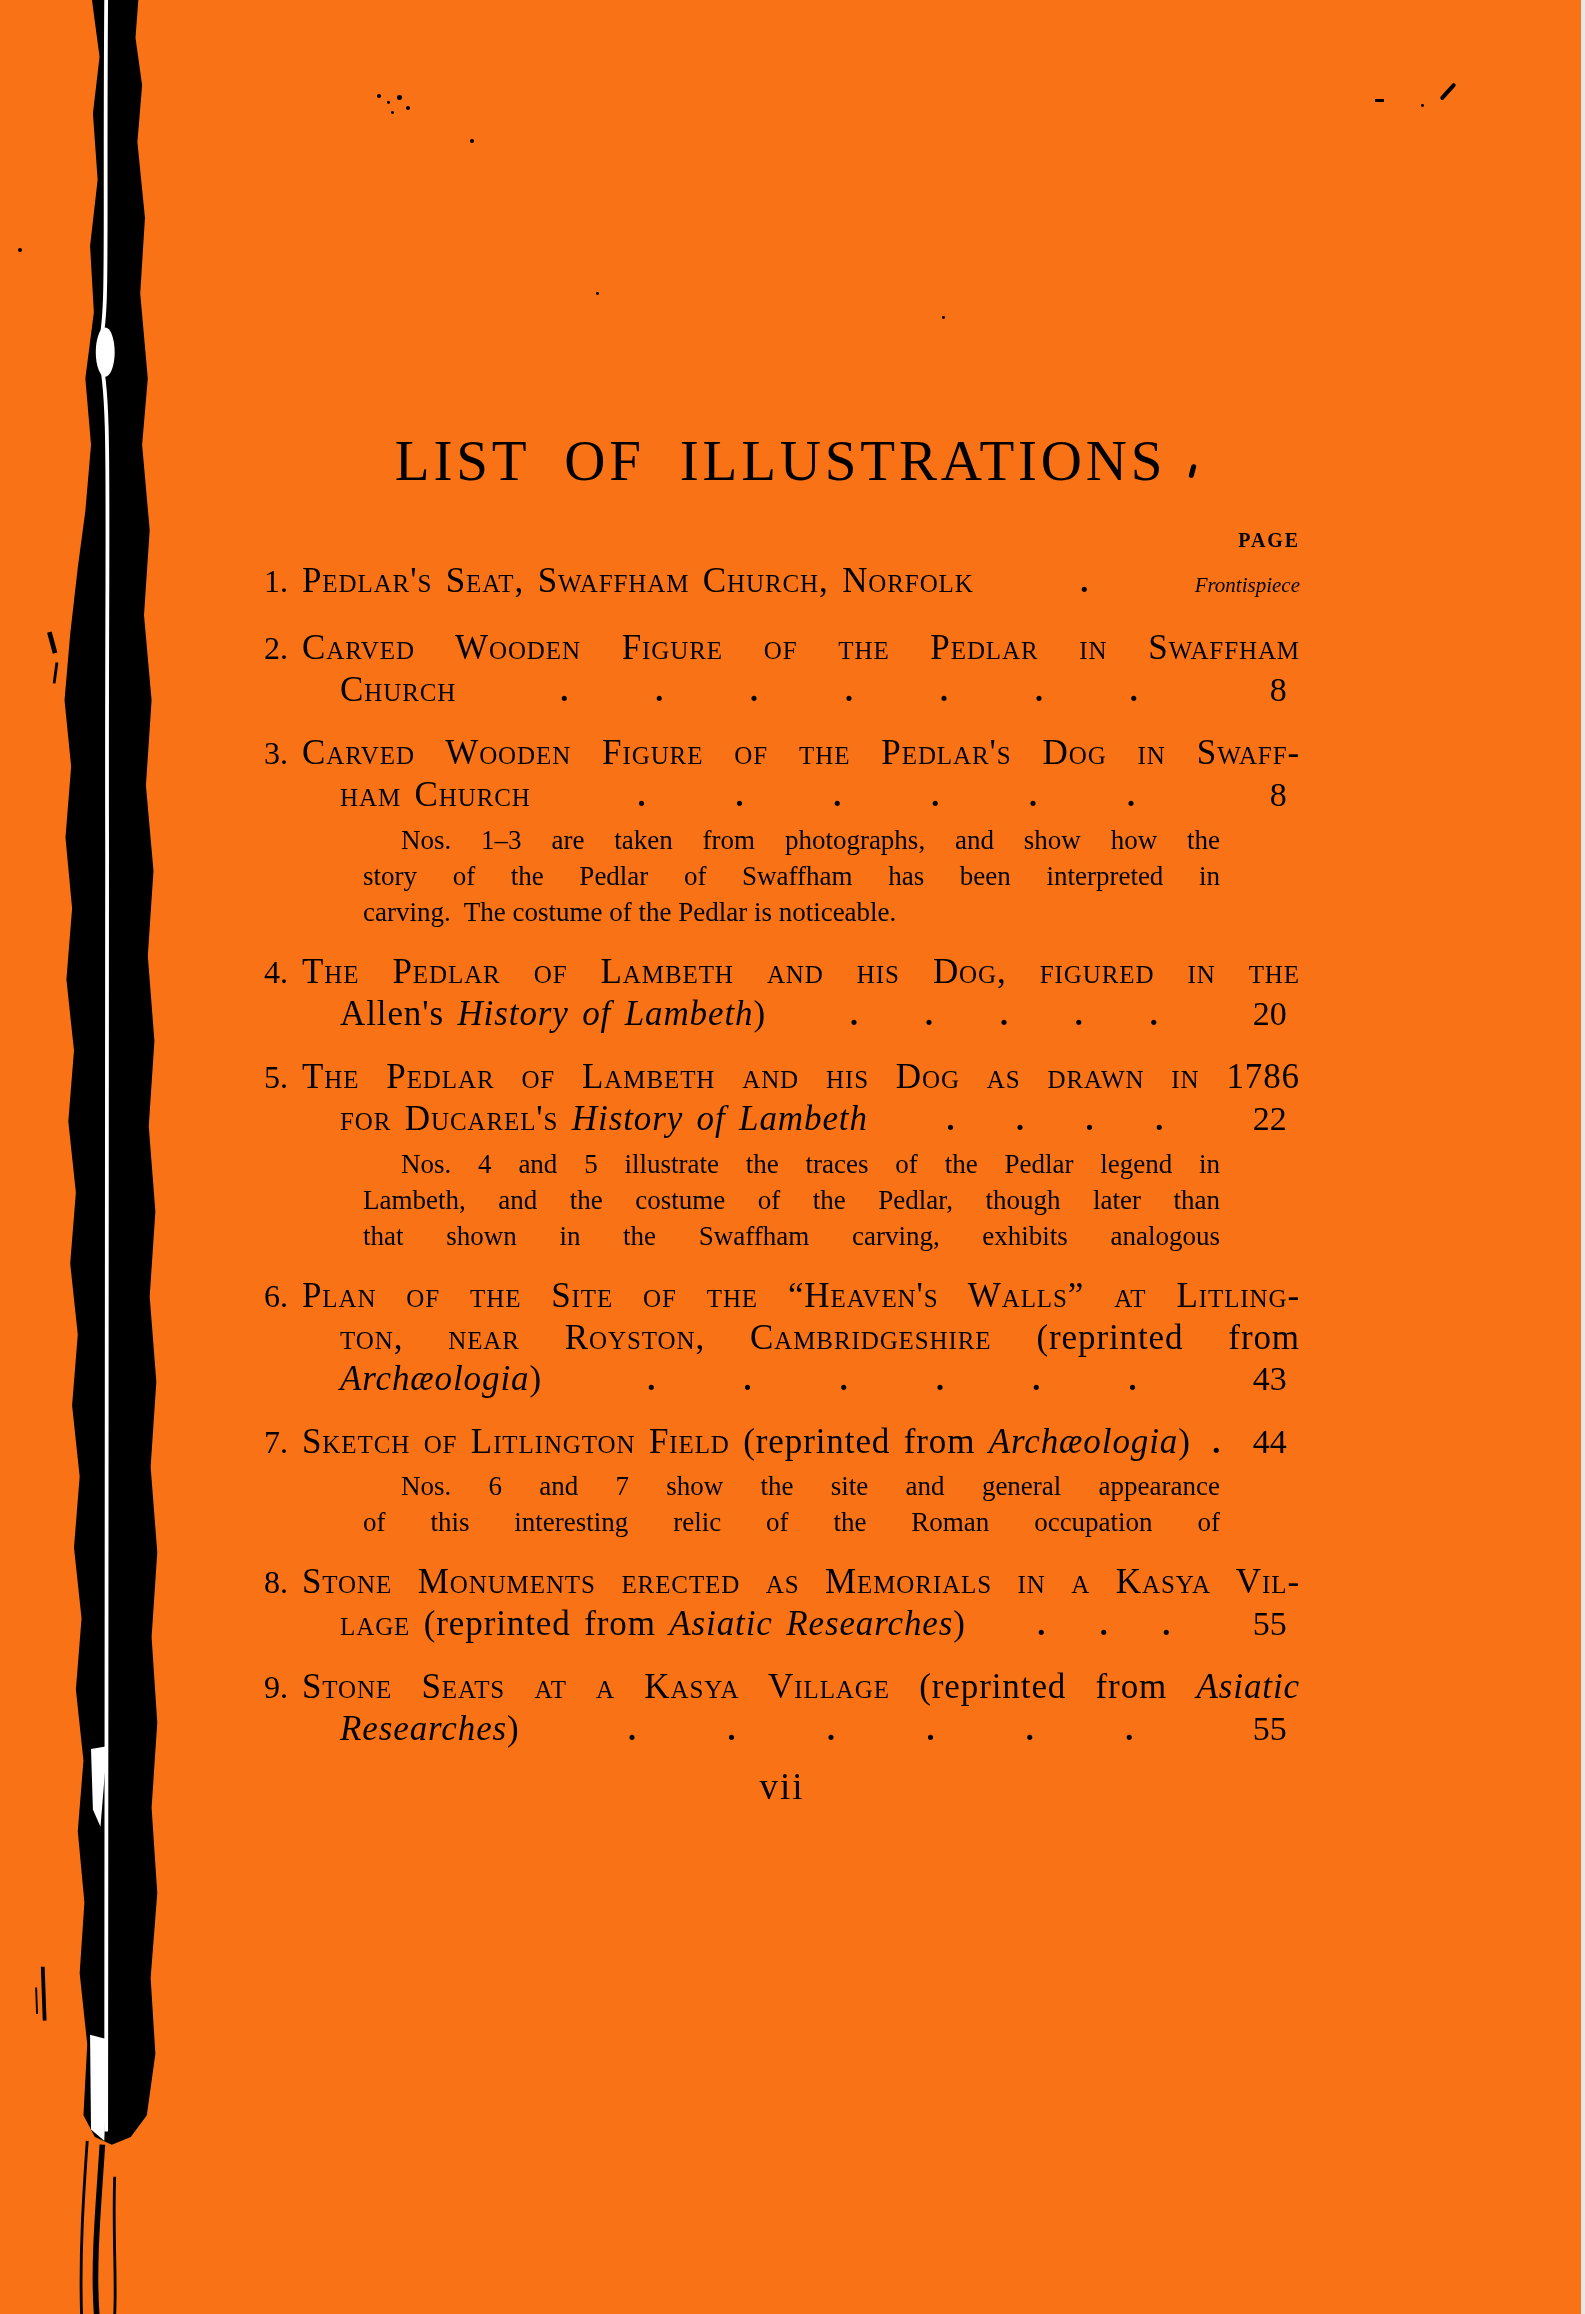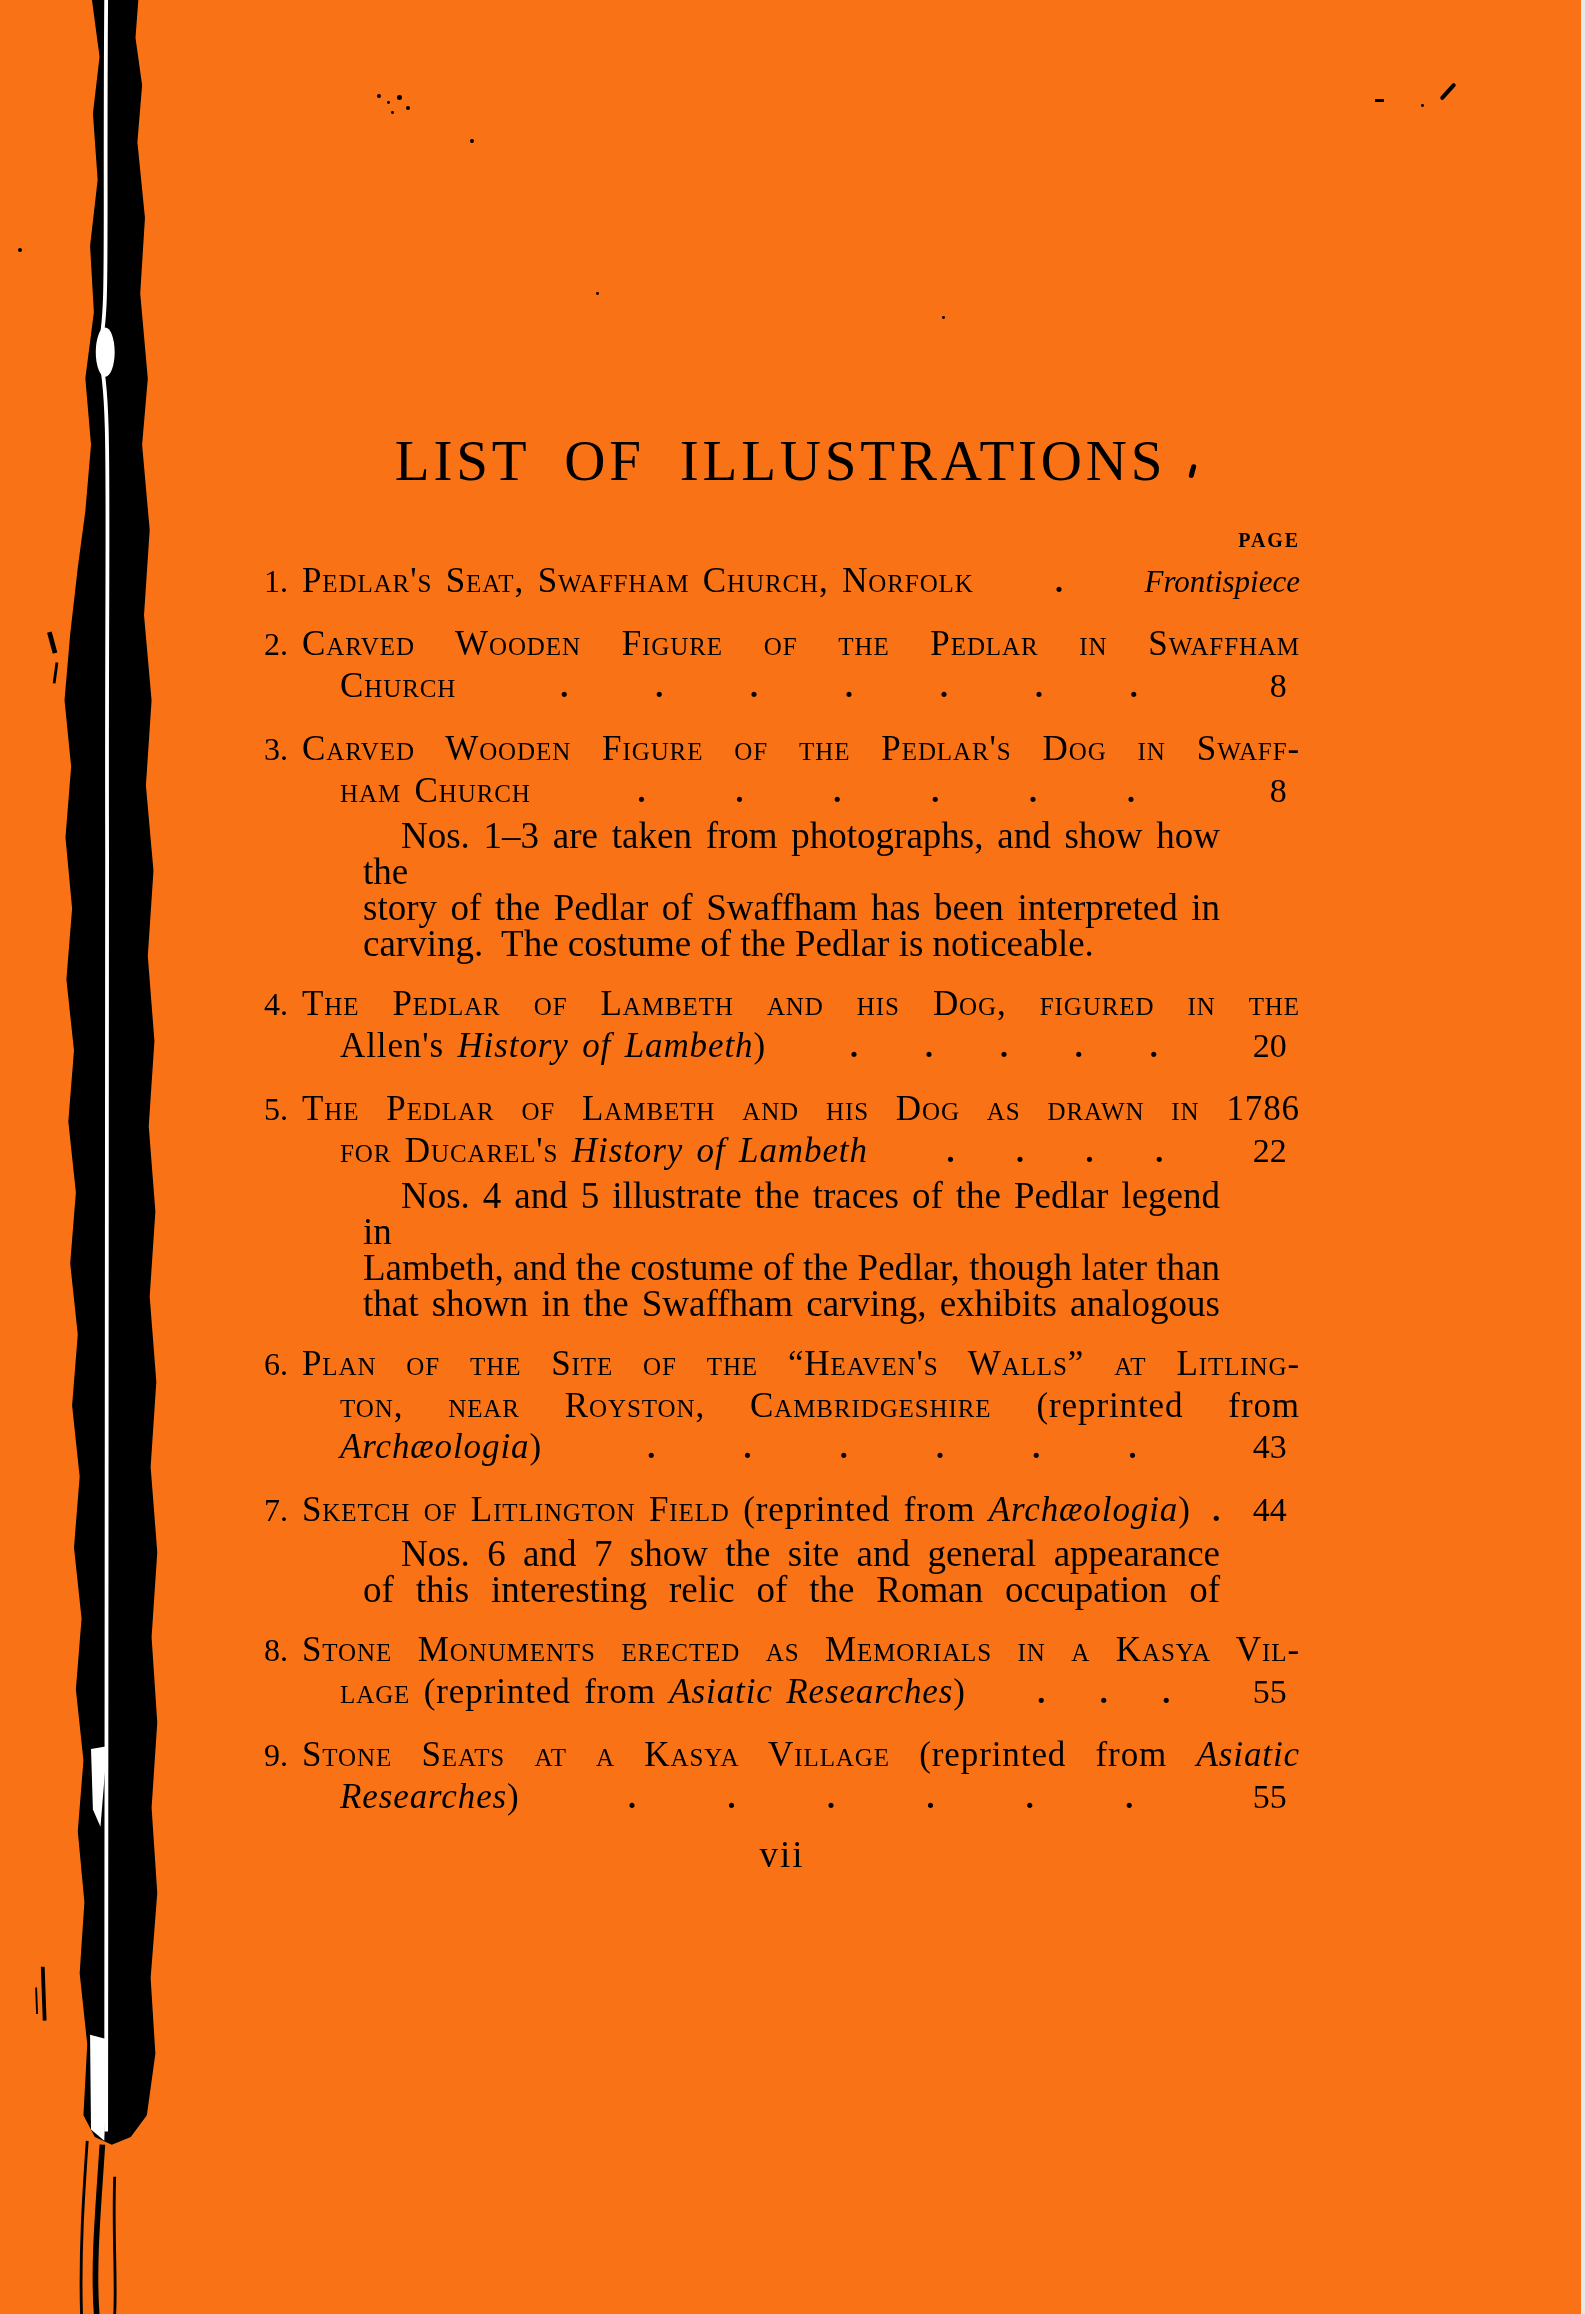--- a/index.html
+++ b/index.html
@@ -27,7 +27,7 @@
   .dot{font-size:32px;font-weight:bold;line-height:41px;}
   .pg{flex:none;text-align:right;font-size:34px;}
   .pg:not(.it){padding-right:13.2px;min-width:45px;}
-  .pg.it{font-style:italic;font-size:31px;}
+  .pg.it{font-style:italic;font-size:21px;}
   .note{margin-top:5.7px;margin-bottom:7.6px;padding-left:99px;padding-right:80px;
         font-size:37px;line-height:36px;}
   .noteline{white-space:pre-wrap;text-align:justify;text-align-last:justify;}

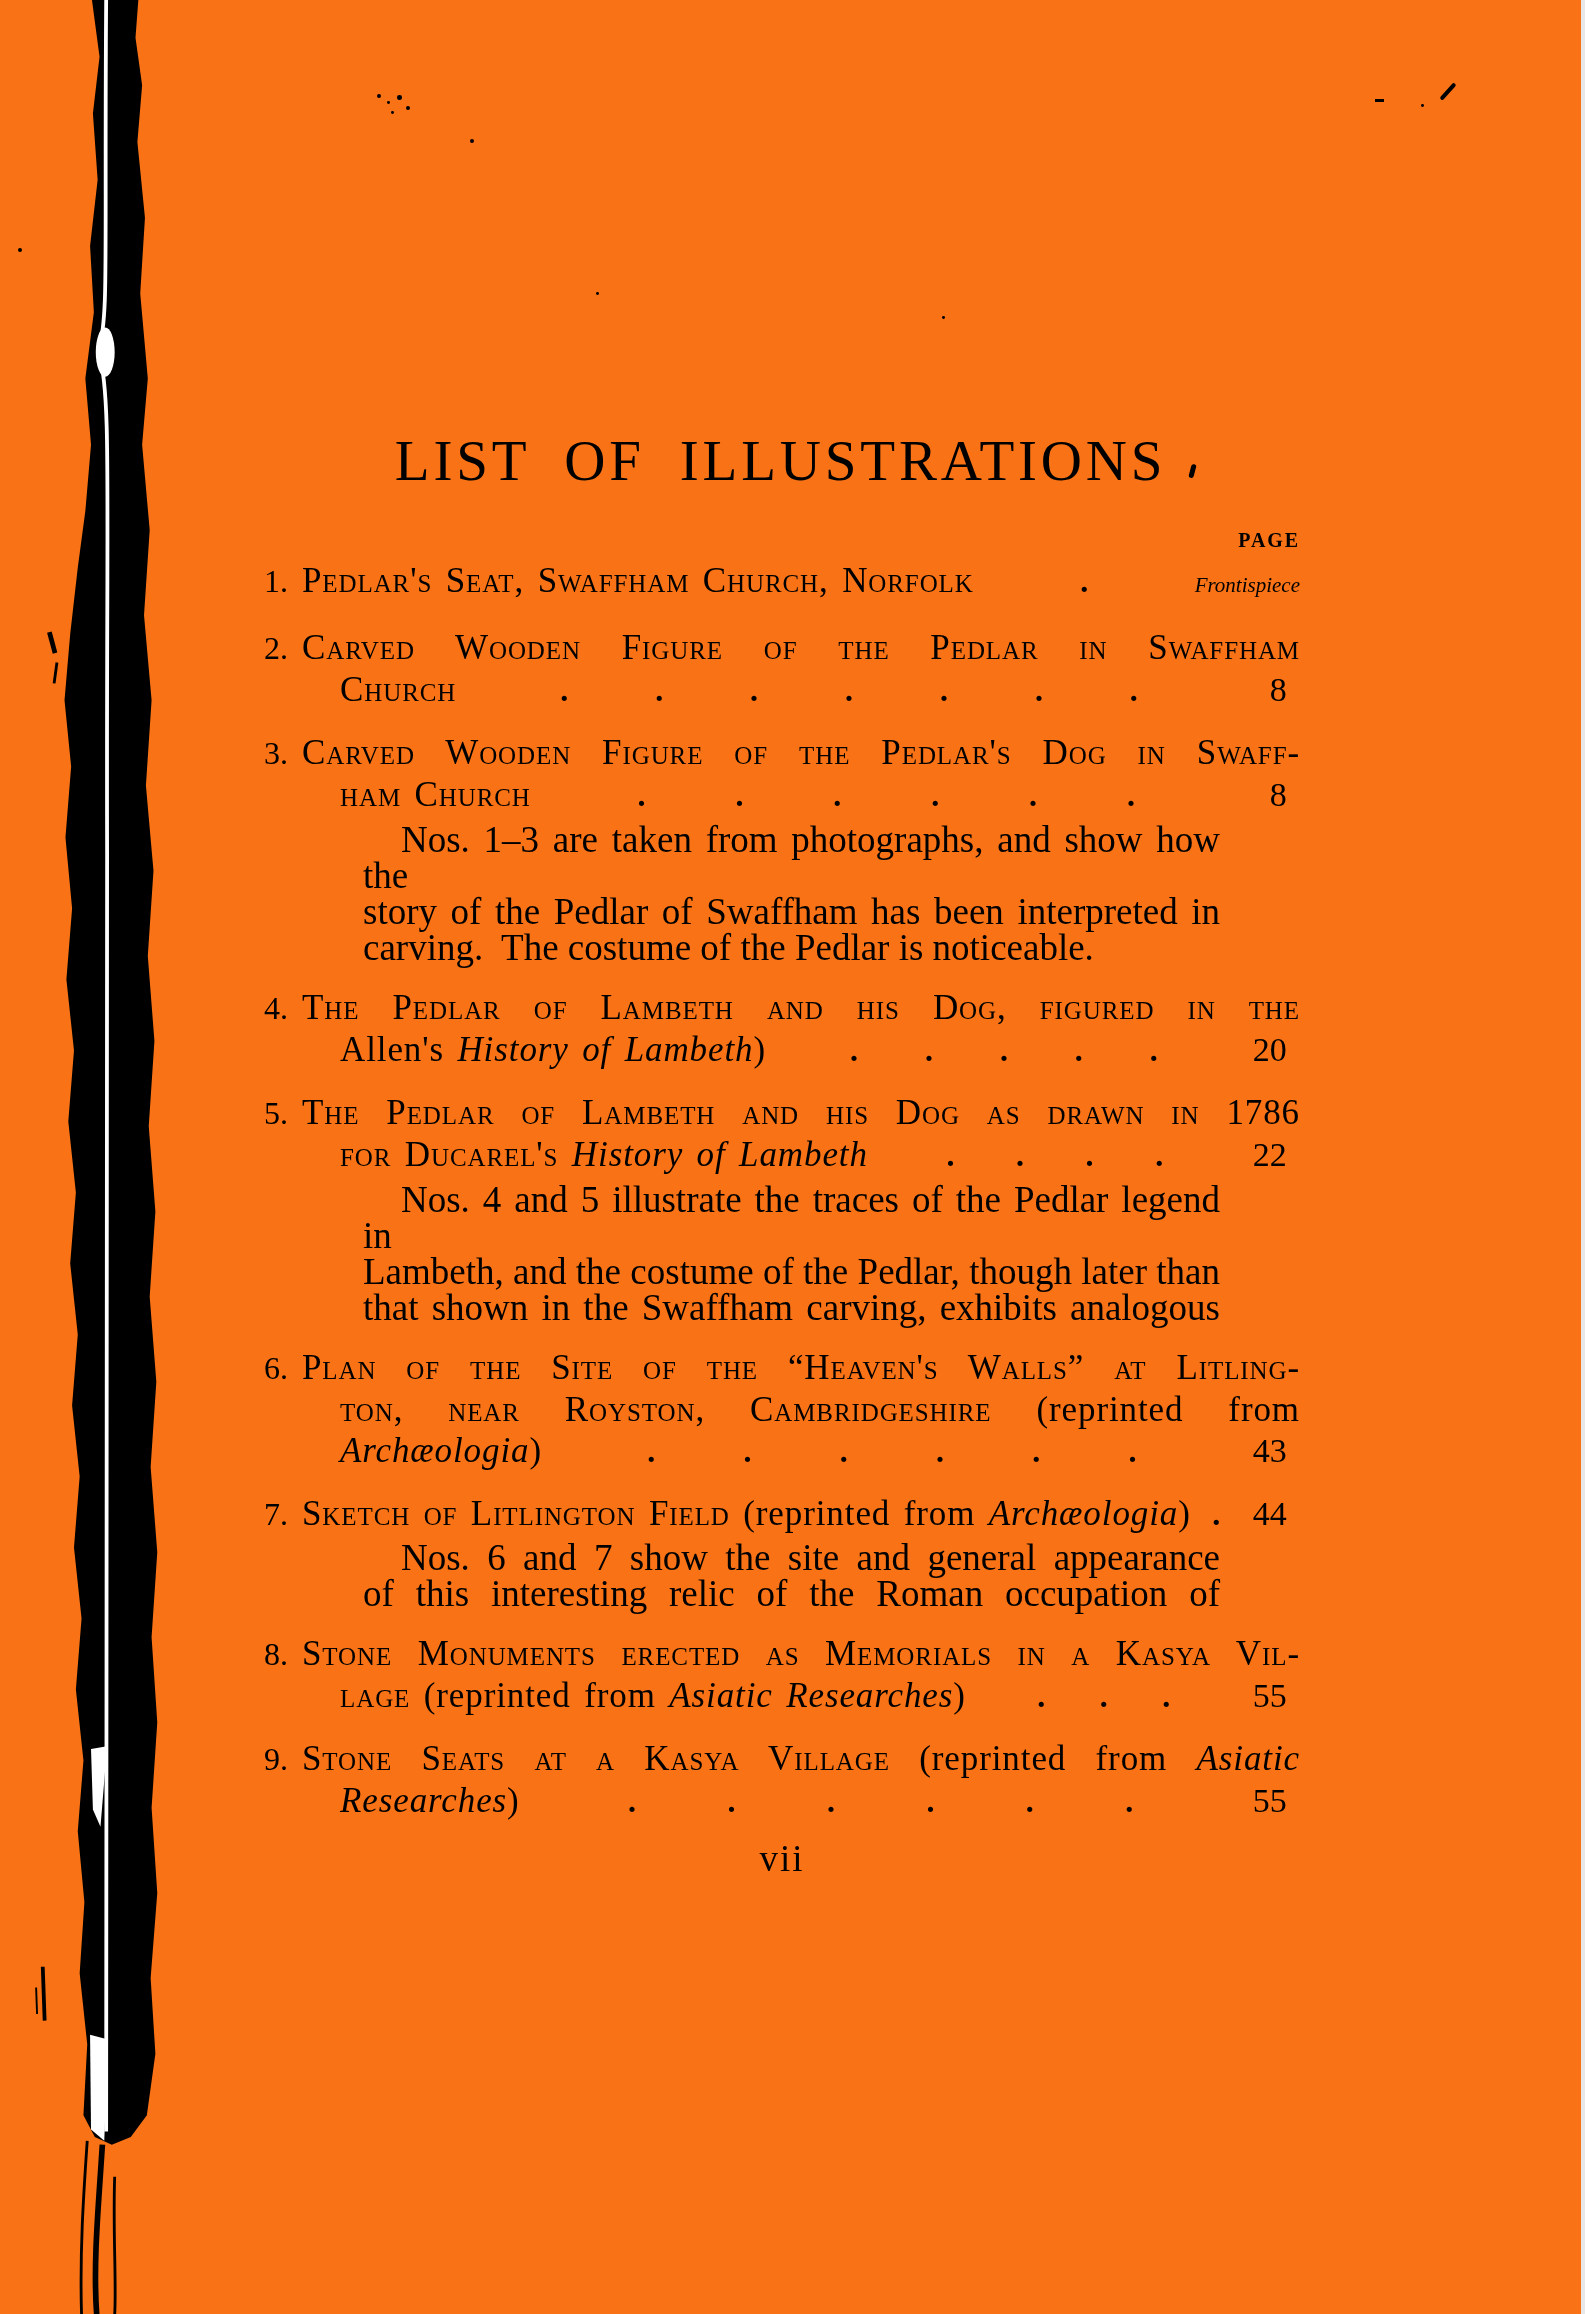--- a/index.html
+++ b/index.html
@@ -29,7 +29,7 @@
   .pg:not(.it){padding-right:13.2px;min-width:45px;}
   .pg.it{font-style:italic;font-size:21px;}
   .note{margin-top:5.7px;margin-bottom:7.6px;padding-left:99px;padding-right:80px;
-        font-size:37px;line-height:36px;}
+        font-size:27px;line-height:36px;}
   .noteline{white-space:pre-wrap;text-align:justify;text-align-last:justify;}
   .noteline.nfirst{text-indent:38px;}
   .noteline.nlast{text-align-last:auto;}

